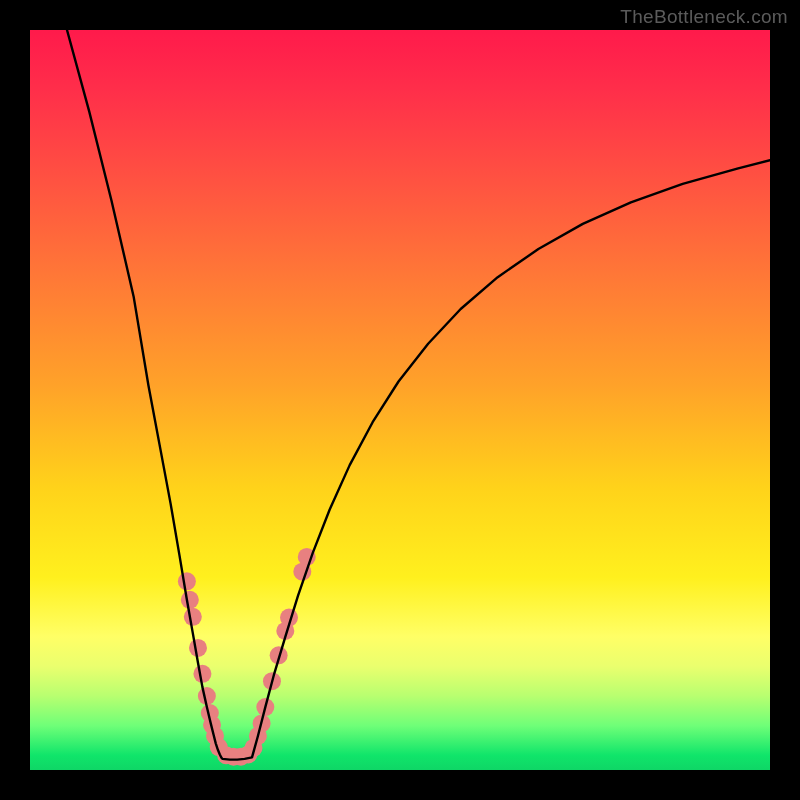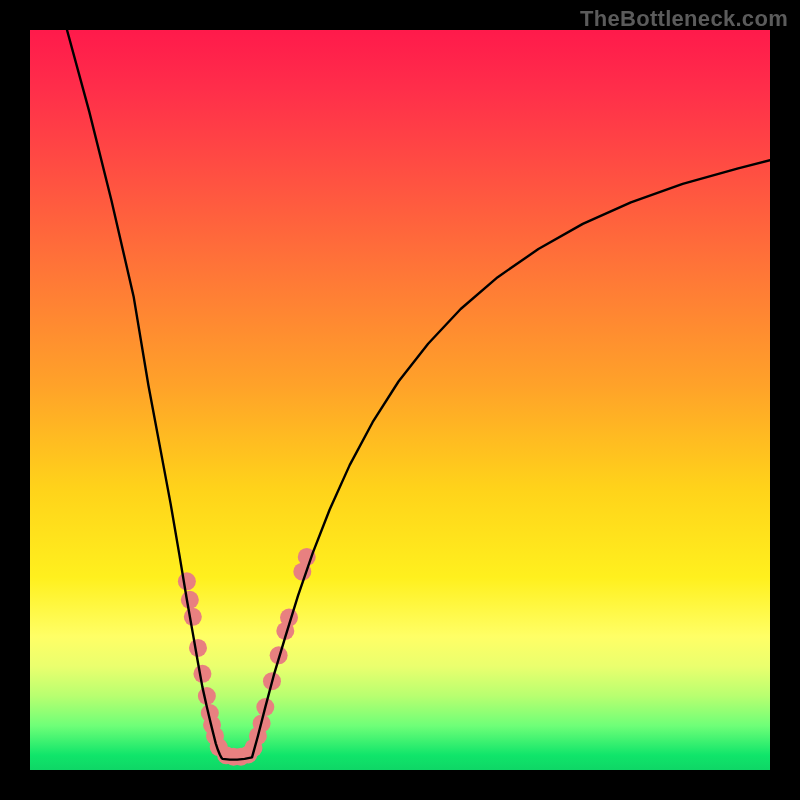--- a/index.html
+++ b/index.html
@@ -47,8 +47,8 @@
     top: 6px;
     right: 12px;
     color: #5b5b5b;
-    font-size: 22px;
-    font-weight: 700;
+    font-size: 19px;
+    font-weight: 400;
     letter-spacing: 0.3px;
     user-select: none;
   }

